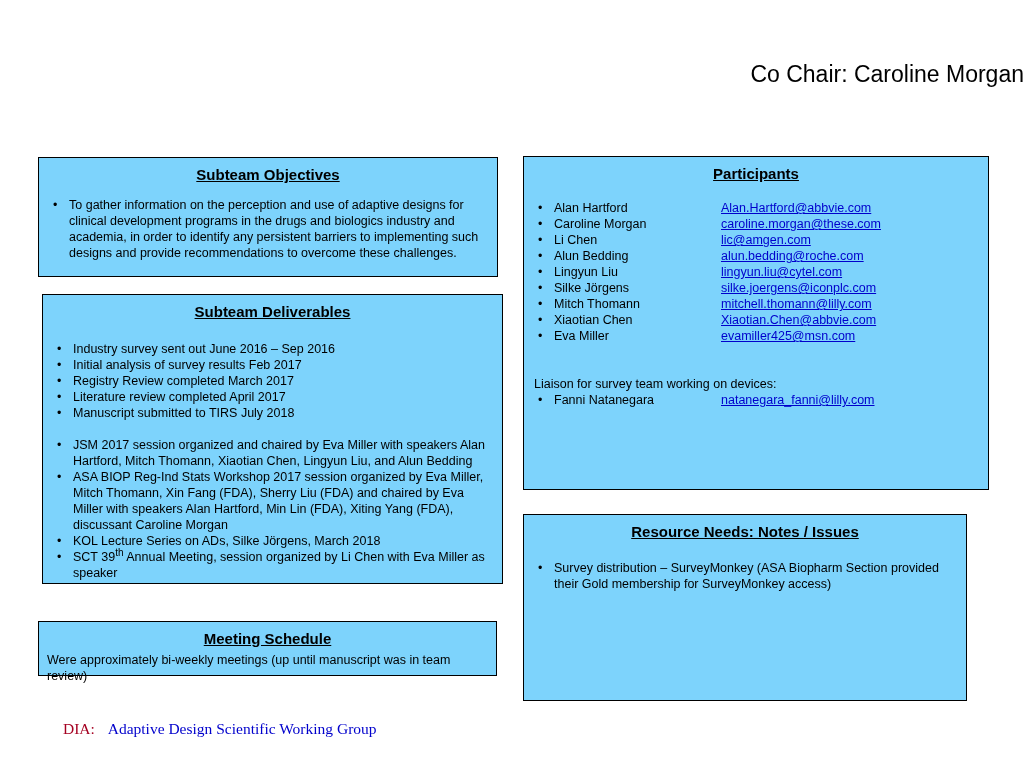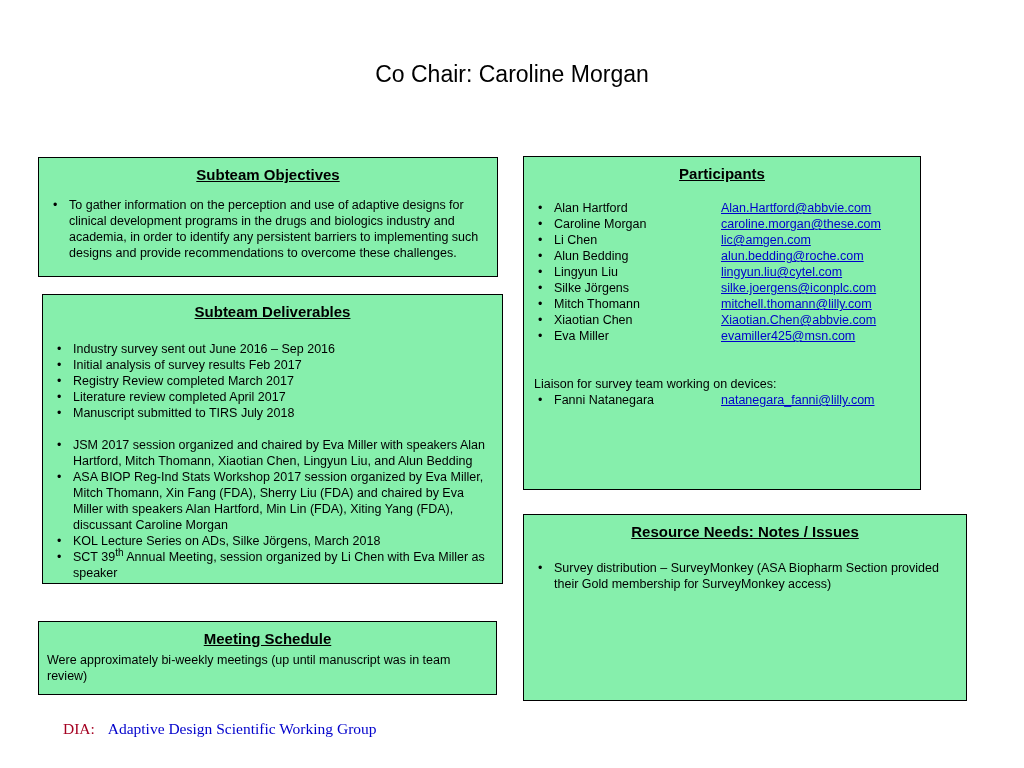--- a/index.html
+++ b/index.html
@@ -17,7 +17,7 @@
   .title-wrap { position: absolute; top: 58px; left: 0; width: 1024px; text-align: center; line-height: 1.25; }
   .t-big { font-size: 28px; }
   .t-small { font-size: 23px; }
-  .t-line2 { font-size: 23px; margin-top: 2px; }
+  .t-line2 { font-size: 23px; margin-top: 2px; text-align: right; }
 
   .box { position: absolute; border: 1.5px solid #000; background: #86efac; }
   .box-heading {

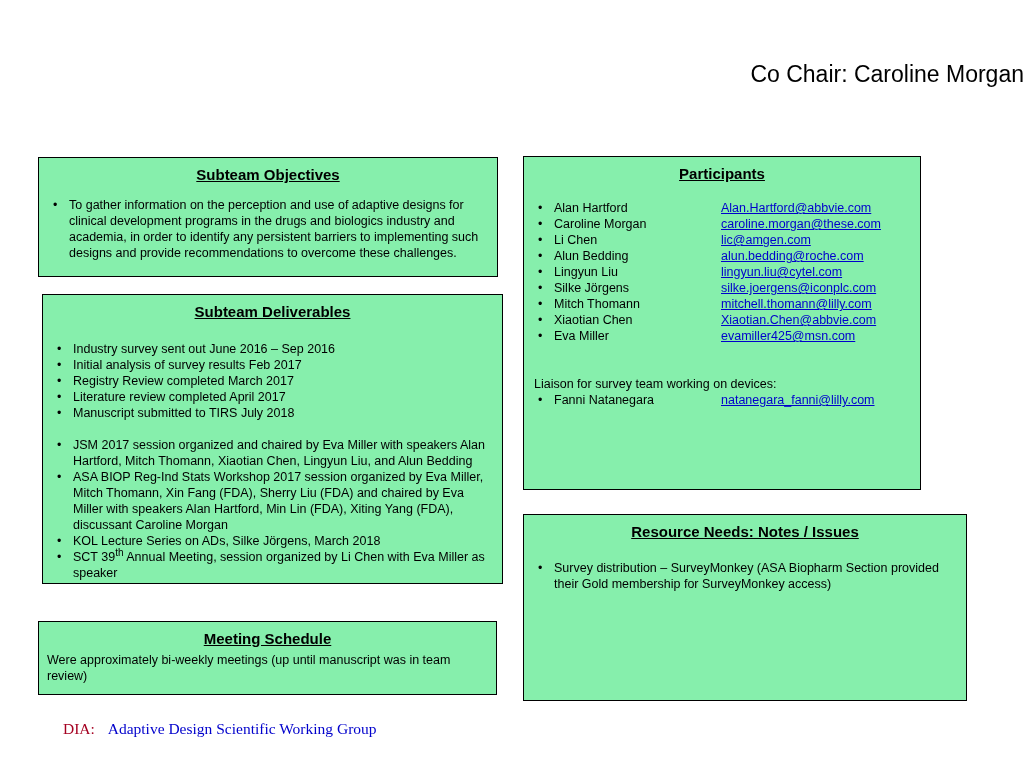--- a/index.html
+++ b/index.html
@@ -19,7 +19,7 @@
   .t-small { font-size: 23px; }
   .t-line2 { font-size: 23px; margin-top: 2px; text-align: right; }
 
-  .box { position: absolute; border: 1.5px solid #000; background: #86efac; }
+  .box { position: absolute; border: 1.5px solid #000; background: #7dd3fc; }
   .box-heading {
     font-size: 15px; font-weight: bold; text-decoration: underline;
     text-align: center; margin-top: 7px;

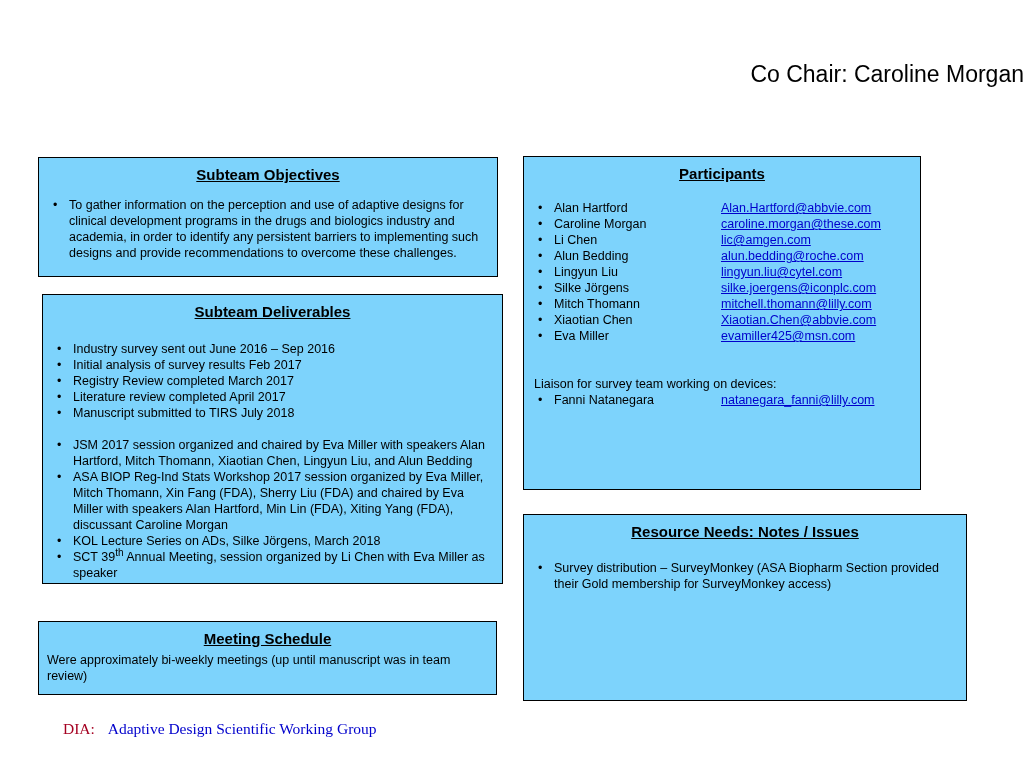--- a/index.html
+++ b/index.html
@@ -45,7 +45,7 @@
   .box-meeting .content { margin-top: 4px; padding: 0 10px 0 8px; }
 
   
-  .box-participants { left: 523px; top: 156px; width: 398px; height: 334px; }
+  .box-participants { left: 523px; top: 156px; width: 466px; height: 334px; }
   .box-participants .content { margin-top: 17px; }
   .prow { display: flex; }
   .pname { flex: none; width: 167px; }

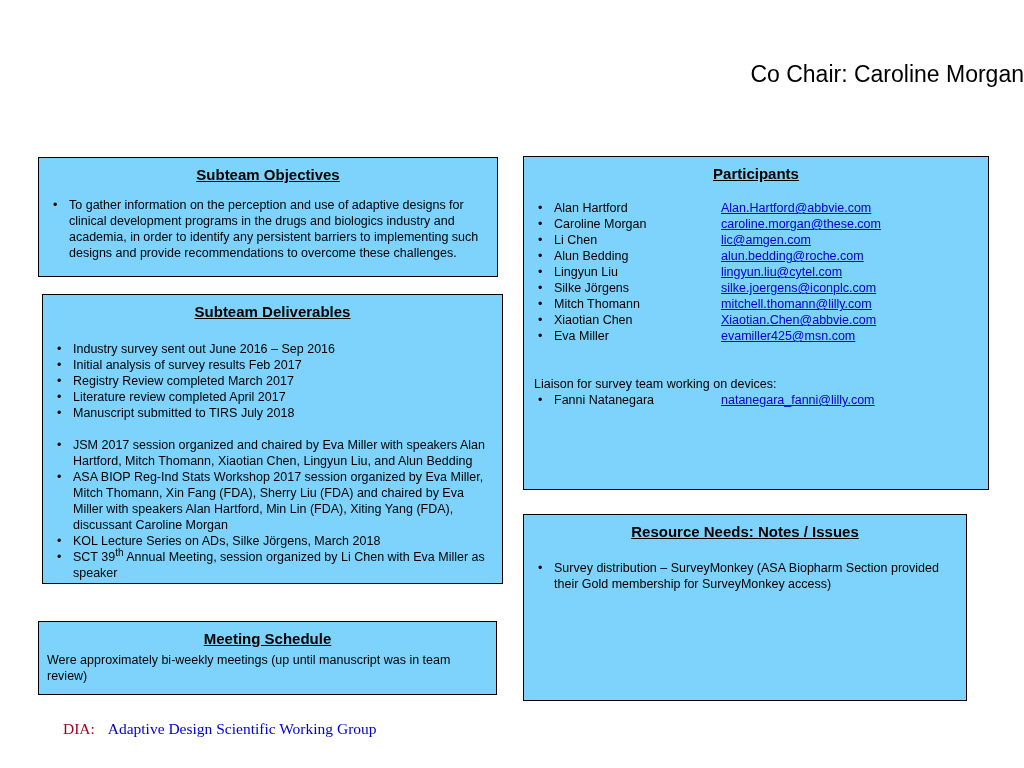--- a/index.html
+++ b/index.html
@@ -41,7 +41,7 @@
   sup { font-size: 10px; line-height: 0; }
 
   
-  .box-meeting { left: 38px; top: 621px; width: 459px; height: 74px; }
+  .box-meeting { left: 38px; top: 621px; width: 459px; height: 55px; }
   .box-meeting .content { margin-top: 4px; padding: 0 10px 0 8px; }
 
   

